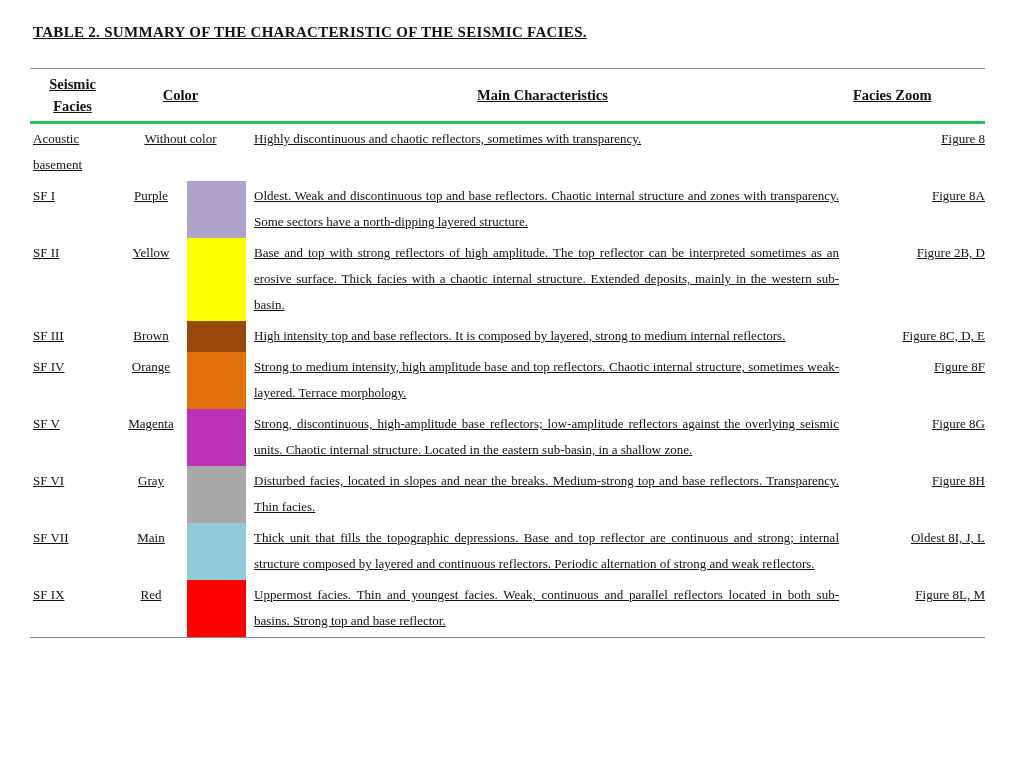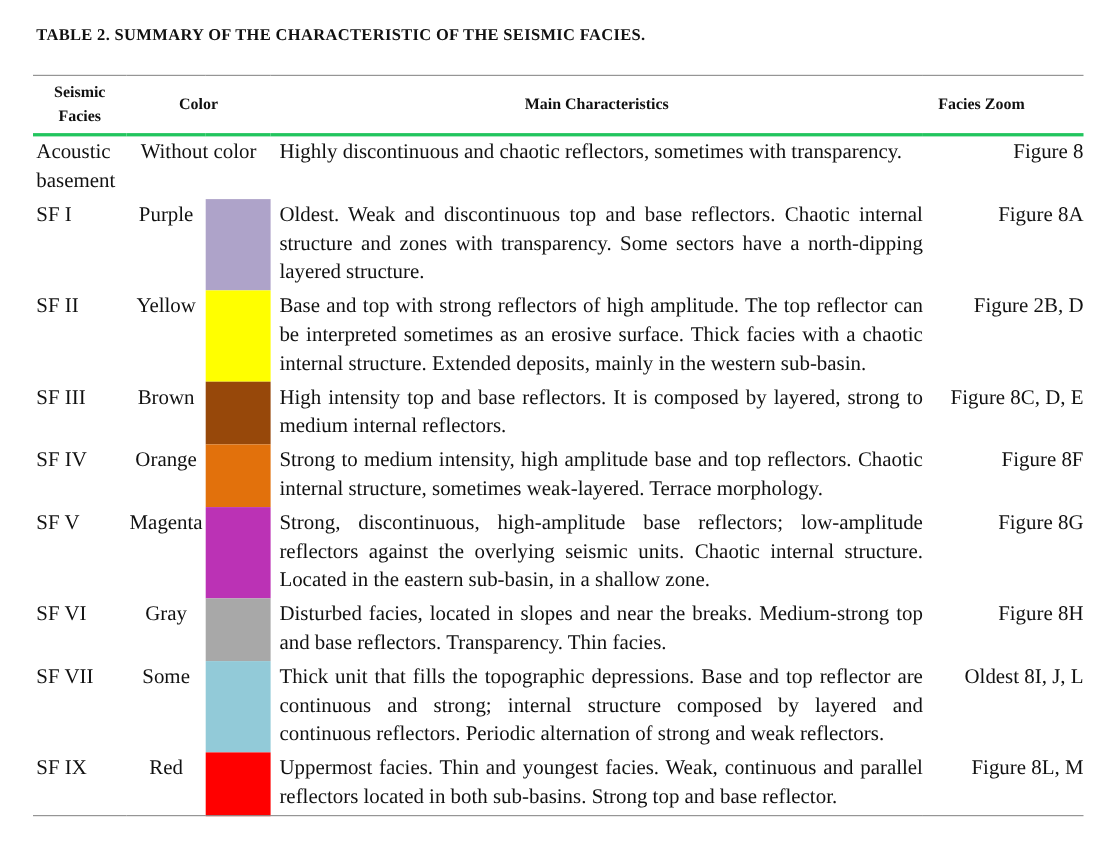--- a/index.html
+++ b/index.html
@@ -15,6 +15,7 @@
     background: #ffffff;
     box-sizing: border-box;
     overflow: hidden;
+    text-decoration: underline;
   }
   .content {
     width: 955px;

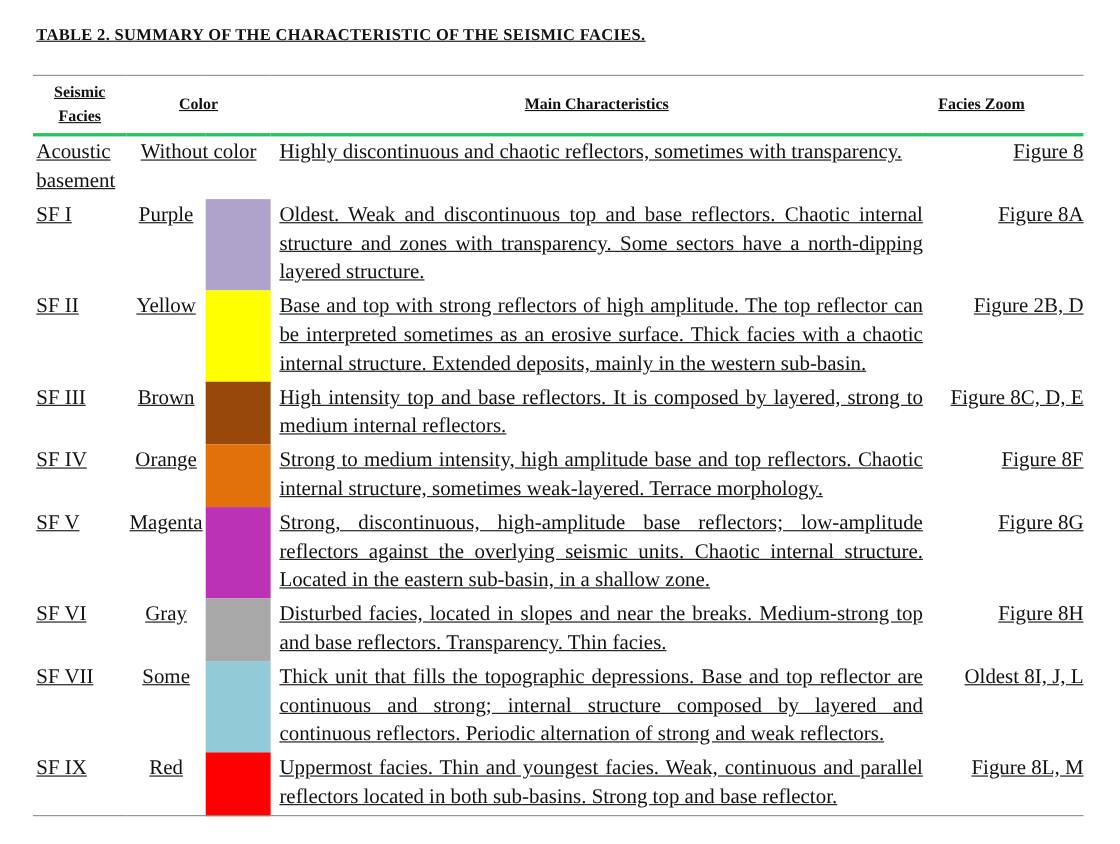--- a/index.html
+++ b/index.html
@@ -55,7 +55,7 @@
     padding-left: 14px;
   }
   td {
-    font-size: 19px;
+    font-size: 13px;
     line-height: 26px;
     vertical-align: top;
     padding: 2px 0 3px 0;

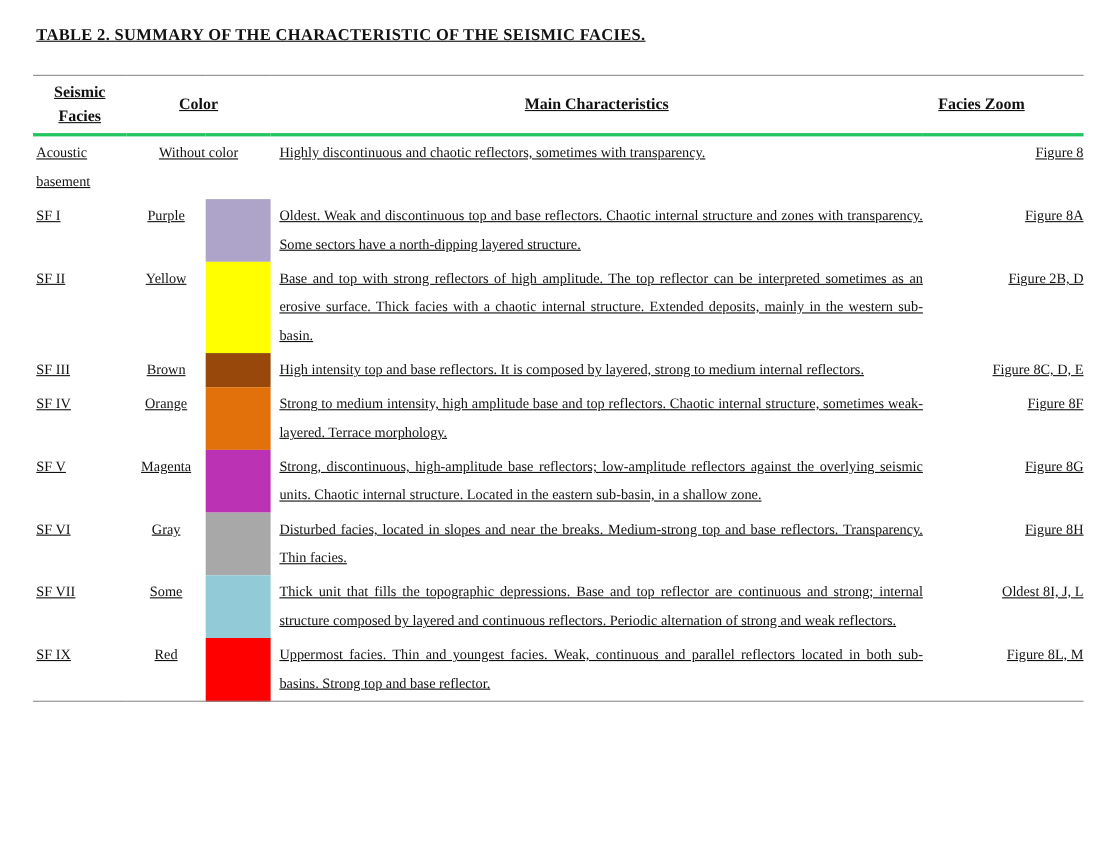--- a/index.html
+++ b/index.html
@@ -163,7 +163,7 @@
 
         <tr>
           <td class="facies">SF VII</td>
-          <td class="clabel">Some</td>
+          <td class="clabel">Main</td>
           <td class="swatch" style="background: rgb(146, 202, 216);"></td>
           <td class="chars">Thick unit that fills the topographic depressions. Base and top reflector are continuous and strong; internal structure composed by layered and continuous reflectors. Periodic alternation of strong and weak reflectors.</td>
           <td class="zoom">Oldest 8I, J, L</td>

